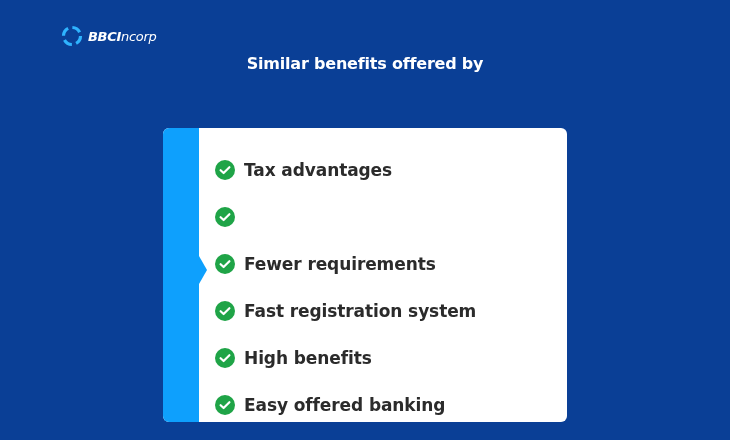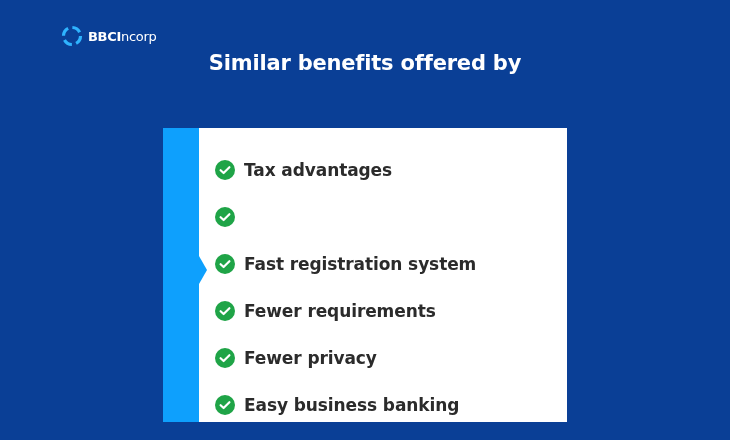--- a/index.html
+++ b/index.html
@@ -21,6 +21,7 @@
       display: flex;
       align-items: center;
       gap: 4px;
+      font-style: italic;
     }
     .logo-mark {
       width: 24px;

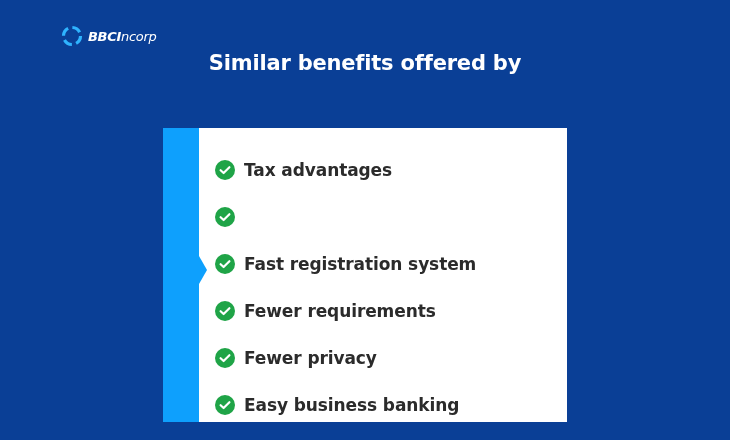--- a/index.html
+++ b/index.html
@@ -45,7 +45,7 @@
       text-align: center;
       color: #ffffff;
       font-weight: bold;
-      font-size: 21px;
+      font-size: 16px;
       line-height: 27px;
       letter-spacing: -0.2px;
     }

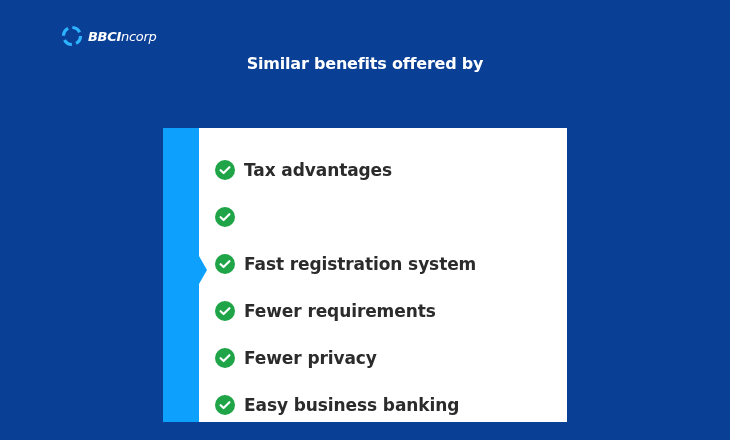--- a/index.html
+++ b/index.html
@@ -56,7 +56,7 @@
       width: 404px;
       height: 294px;
       background: #ffffff;
-      border-radius: 0;
+      border-radius: 6px;
       overflow: hidden;
     }
     .card-strip {

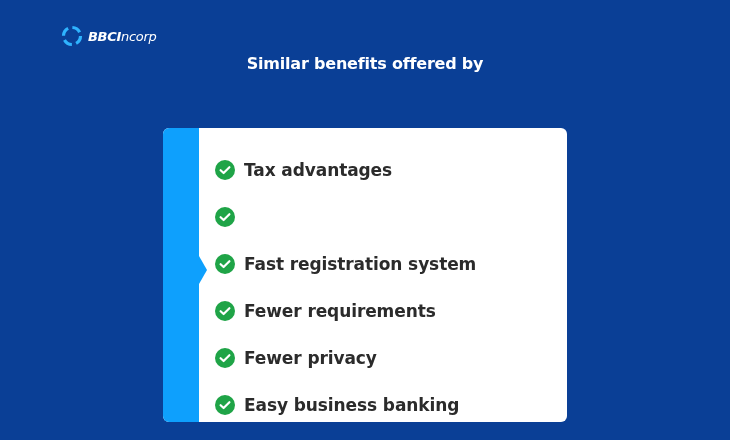--- a/index.html
+++ b/index.html
@@ -143,14 +143,14 @@
         <circle cx="10" cy="10" r="10" fill="#1fa447"></circle>
         <path d="M5.6 10.2 L8.6 13 L14.4 7.2" fill="none" stroke="#ffffff" stroke-width="2.2" stroke-linecap="round" stroke-linejoin="round"></path>
       </svg>
-      <span class="item-label">Fast registration system</span>
+      <span class="item-label">Fewer requirements</span>
     </li>
     <li class="list-item">
       <svg class="check" viewBox="0 0 20 20">
         <circle cx="10" cy="10" r="10" fill="#1fa447"></circle>
         <path d="M5.6 10.2 L8.6 13 L14.4 7.2" fill="none" stroke="#ffffff" stroke-width="2.2" stroke-linecap="round" stroke-linejoin="round"></path>
       </svg>
-      <span class="item-label">Fewer requirements</span>
+      <span class="item-label">Fast registration system</span>
     </li>
     <li class="list-item">
       <svg class="check" viewBox="0 0 20 20">

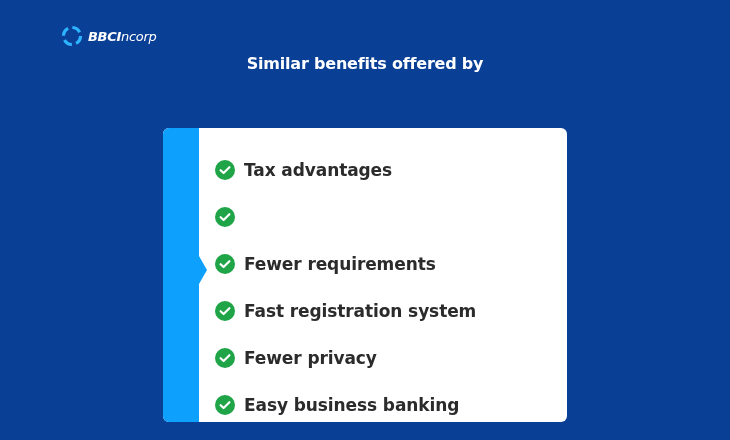--- a/index.html
+++ b/index.html
@@ -157,7 +157,7 @@
         <circle cx="10" cy="10" r="10" fill="#1fa447"></circle>
         <path d="M5.6 10.2 L8.6 13 L14.4 7.2" fill="none" stroke="#ffffff" stroke-width="2.2" stroke-linecap="round" stroke-linejoin="round"></path>
       </svg>
-      <span class="item-label">Fewer privacy</span>
+      <span class="item-label">High benefits</span>
     </li>
     <li class="list-item">
       <svg class="check" viewBox="0 0 20 20">

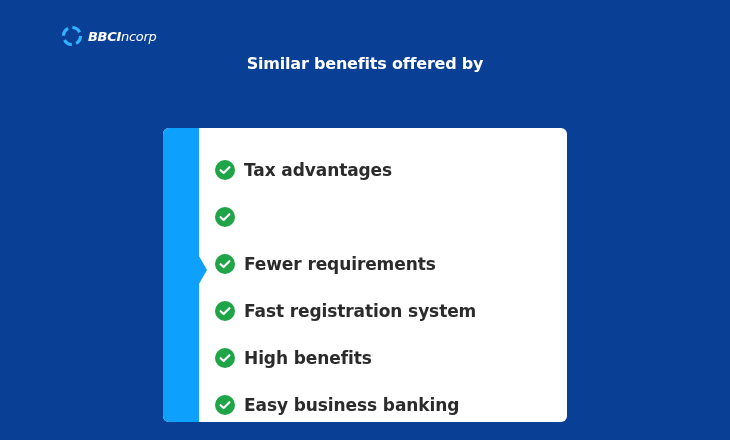--- a/index.html
+++ b/index.html
@@ -164,7 +164,7 @@
         <circle cx="10" cy="10" r="10" fill="#1fa447"></circle>
         <path d="M5.6 10.2 L8.6 13 L14.4 7.2" fill="none" stroke="#ffffff" stroke-width="2.2" stroke-linecap="round" stroke-linejoin="round"></path>
       </svg>
-      <span class="item-label">Easy business banking</span>
+      <span class="item-label">Easy offered banking</span>
     </li>
   </ul>
 </div>

